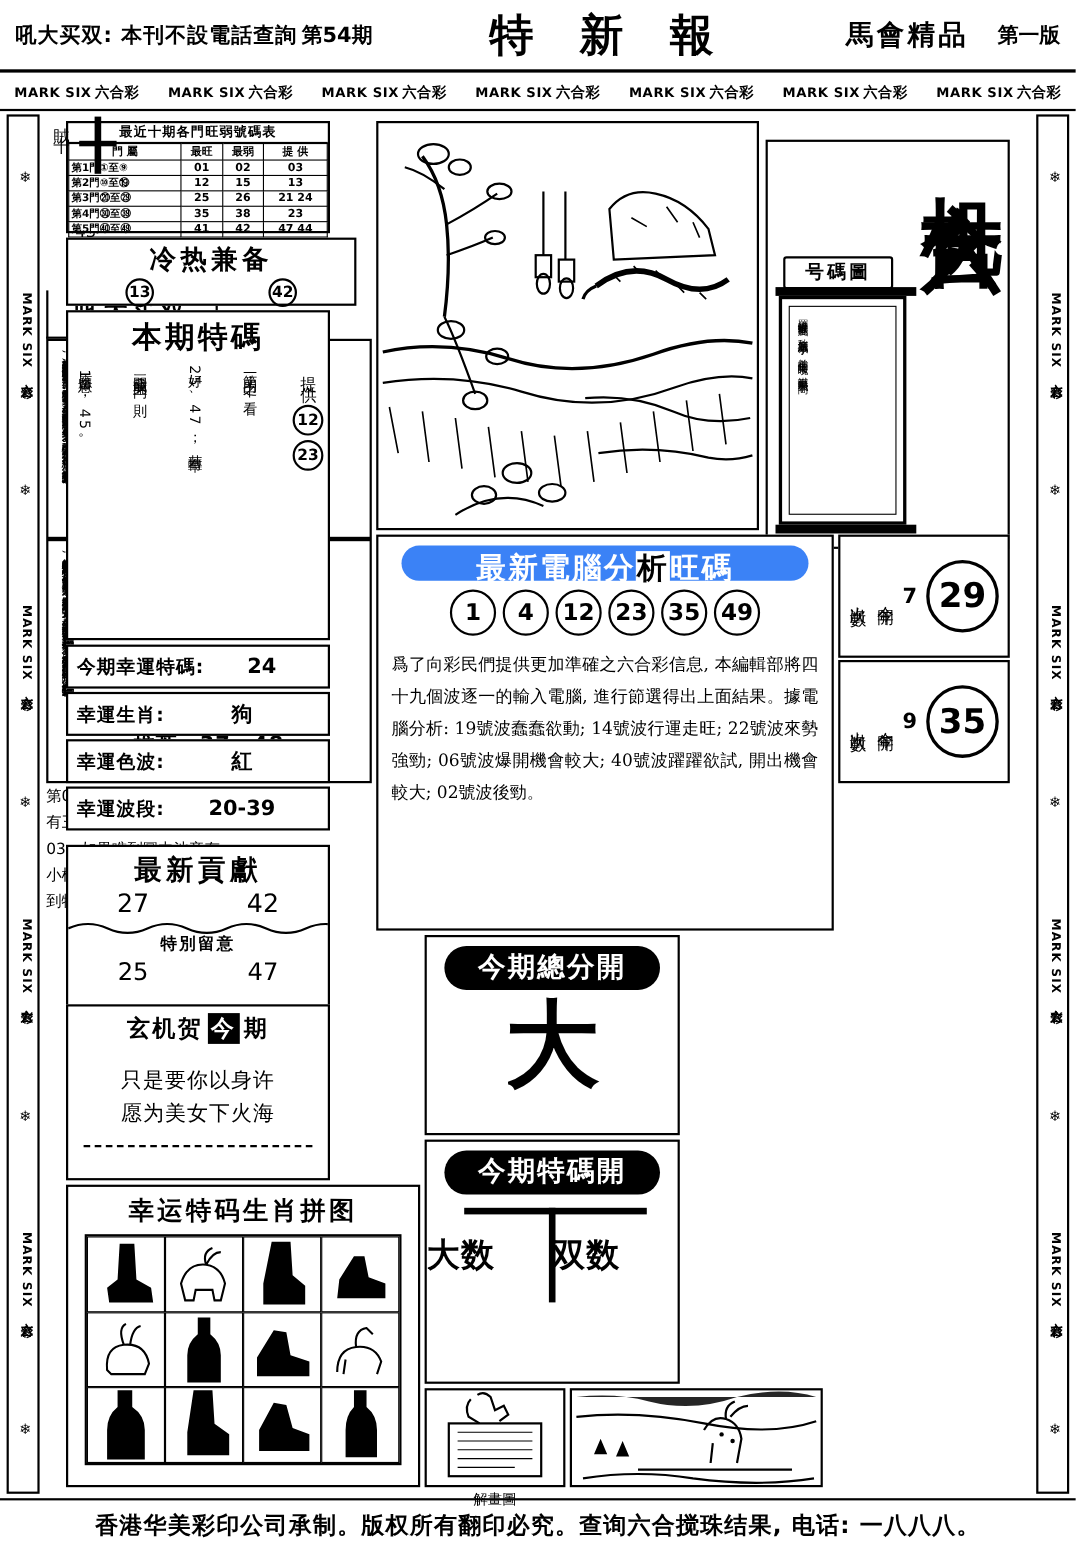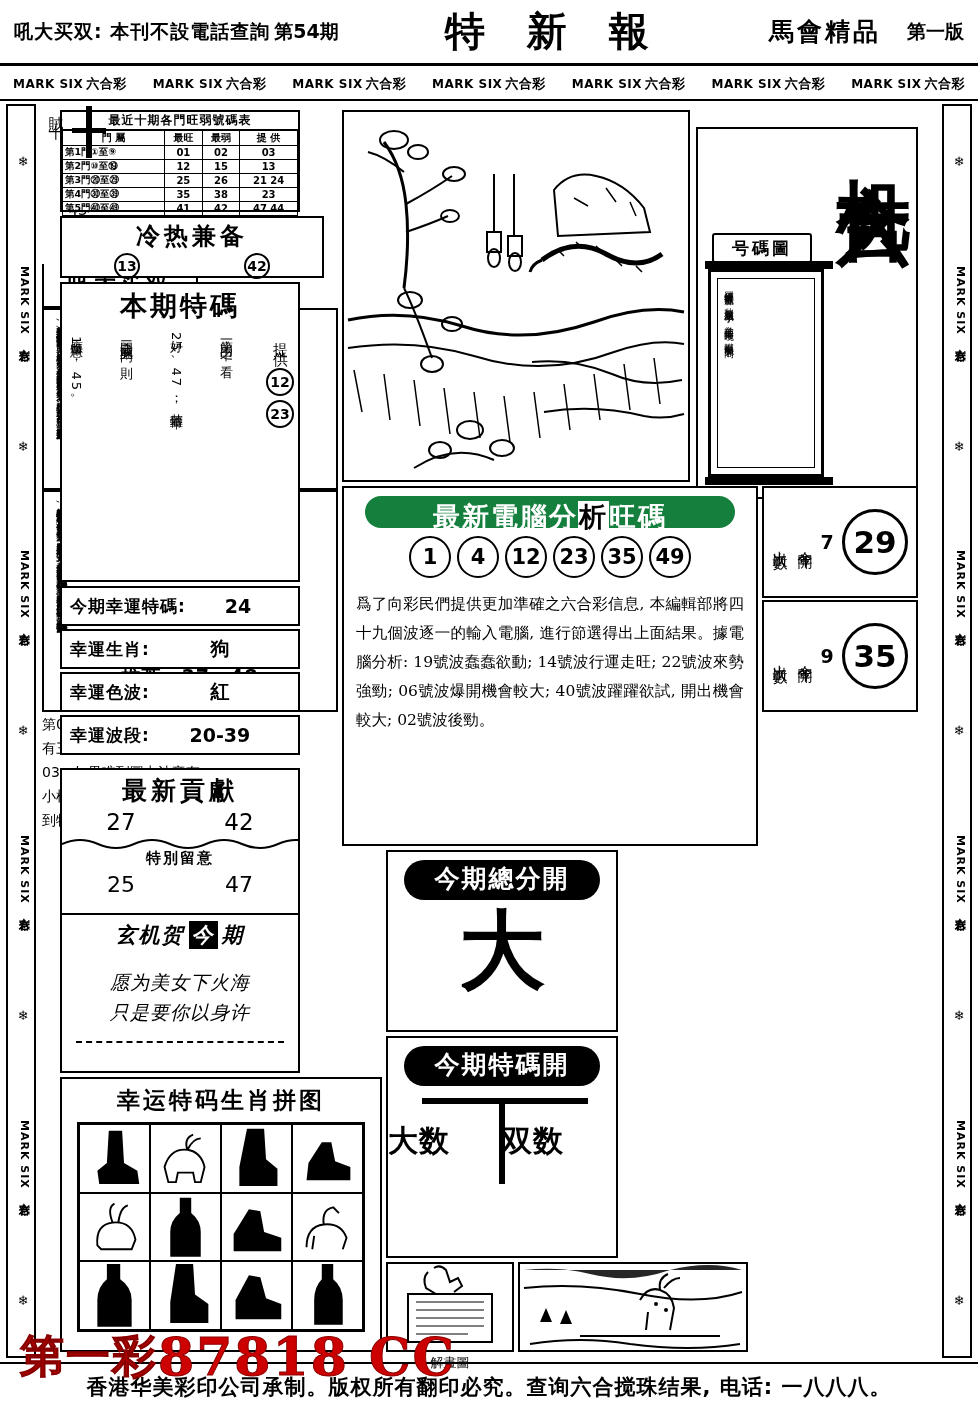--- a/index.html
+++ b/index.html
@@ -182,7 +182,7 @@
   
   #analysis { left:300px; top:382px; width:416px; height:360px; }
   .an-banner {
-    margin:8px auto 0 auto; width:370px; height:32px; background:#15803d; border-radius:22px;
+    margin:8px auto 0 auto; width:370px; height:32px; background:#3b82f6; border-radius:22px;
     color:#fff; text-align:center; font-size:27px; font-weight:bold; line-height:42px; letter-spacing:2px;
     position:relative;
   }

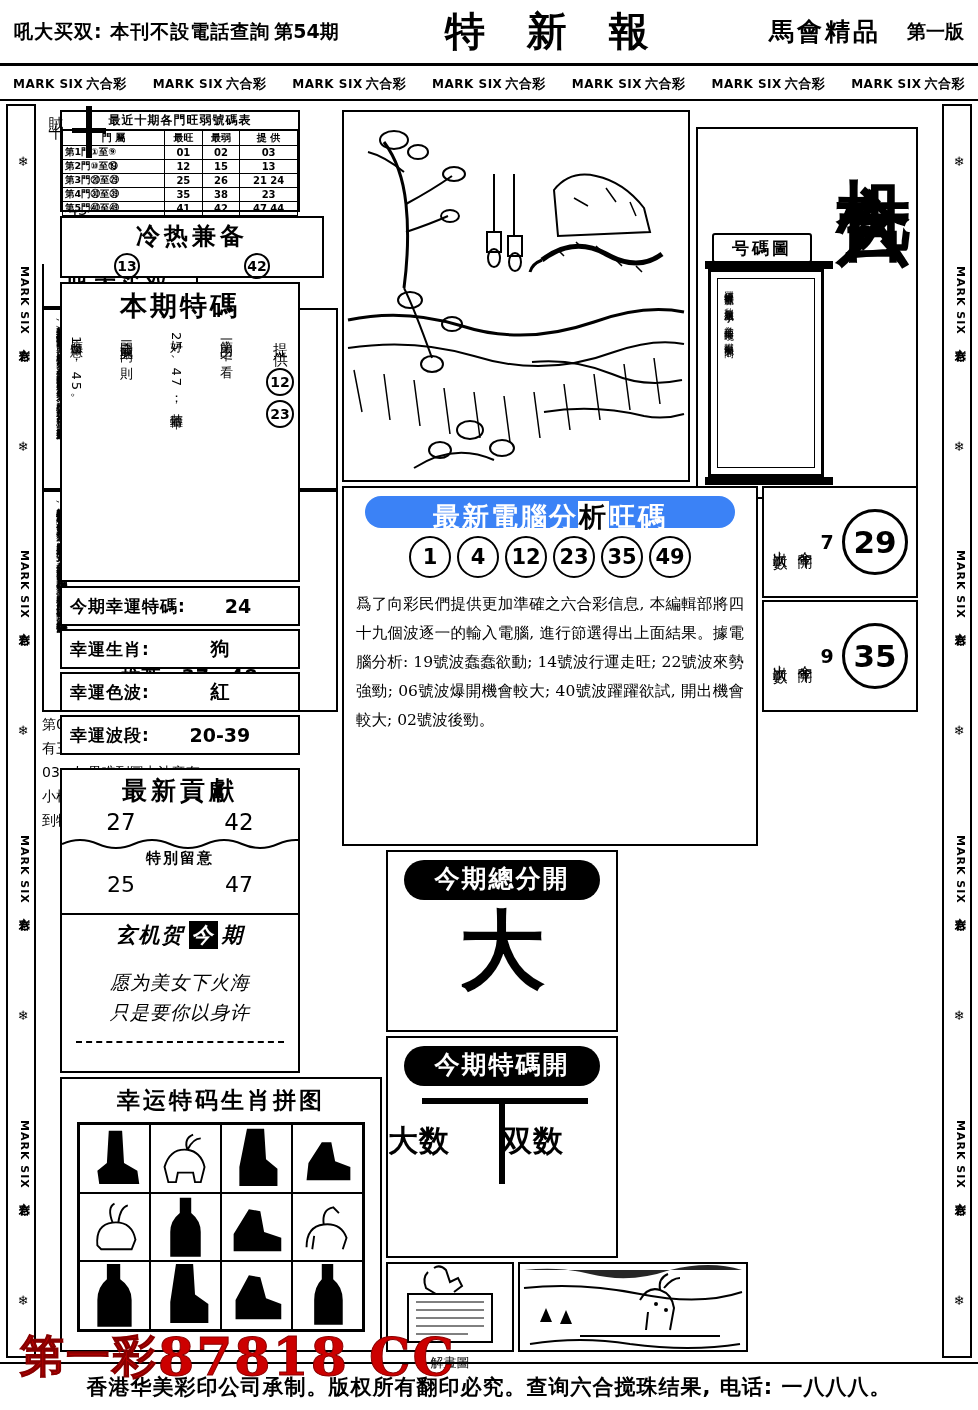--- a/index.html
+++ b/index.html
@@ -124,7 +124,7 @@
   .ct-nums2 { display:flex; justify-content:space-around; font-size:22px; margin-top:4px; }
 
   
-  #xuanji { left:18px; top:809px; width:240px; height:160px;font-style:italic; }
+  #xuanji { left:18px; top:809px; width:240px; height:160px; }
   .xj-head { display:flex; align-items:center; justify-content:center; gap:4px; margin-top:6px; }
   .xj-head .plain { font-size:21px; font-weight:bold; letter-spacing:2px; }
   .xj-head .inv {

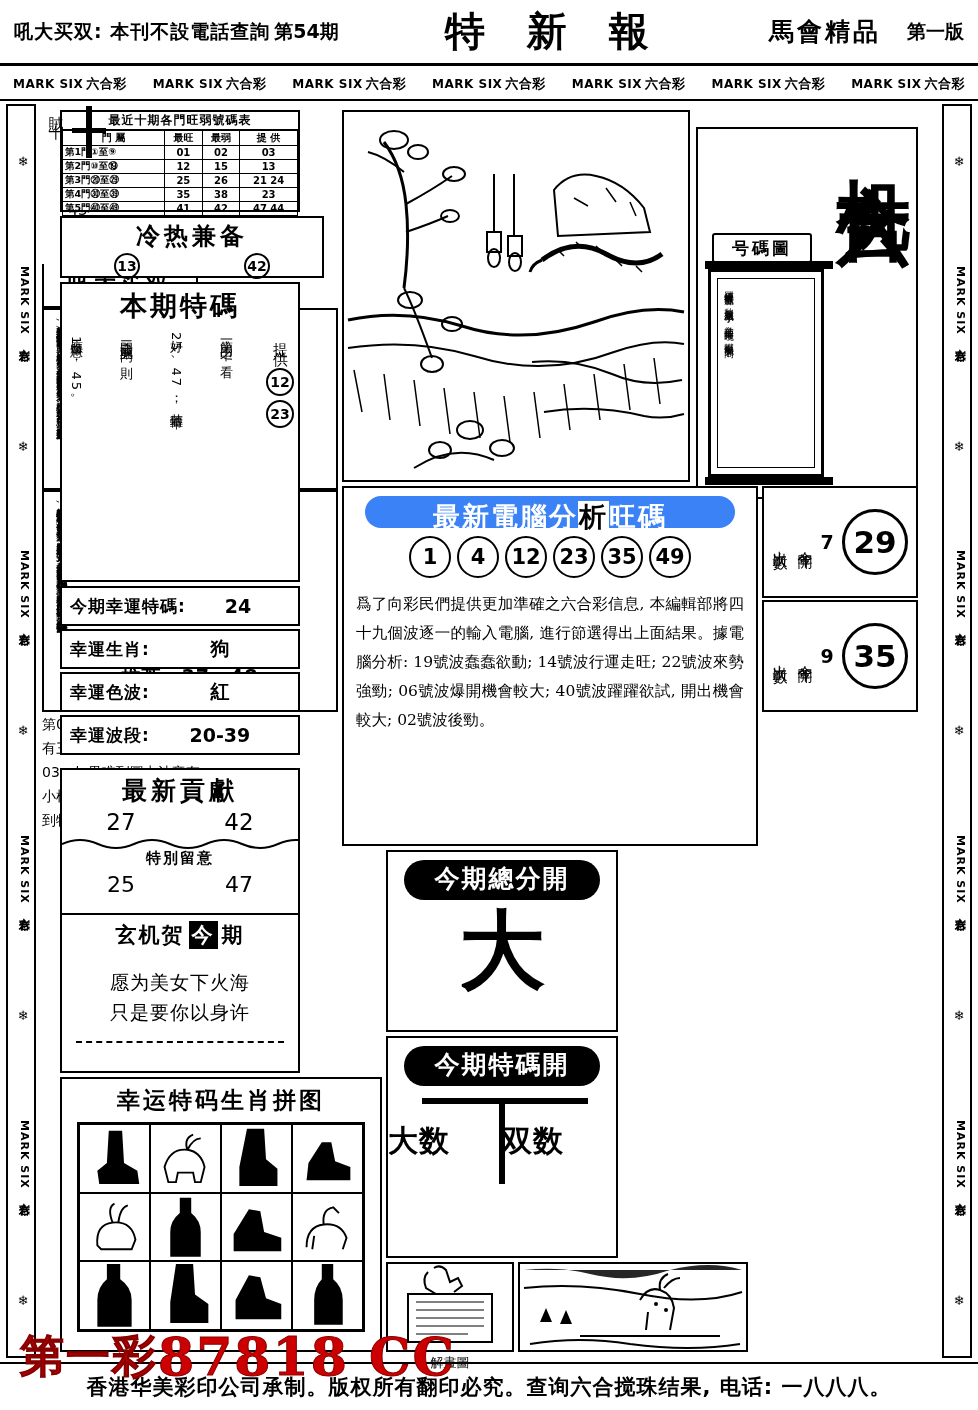--- a/index.html
+++ b/index.html
@@ -434,8 +434,8 @@
         <span class="plain">期</span>
       </div>
       <div class="xj-lines">
+        <div>只是要你以身许</div>
         <div>愿为美女下火海</div>
-        <div>只是要你以身许</div>
       </div>
       <div class="xj-dash"></div>
     </div>

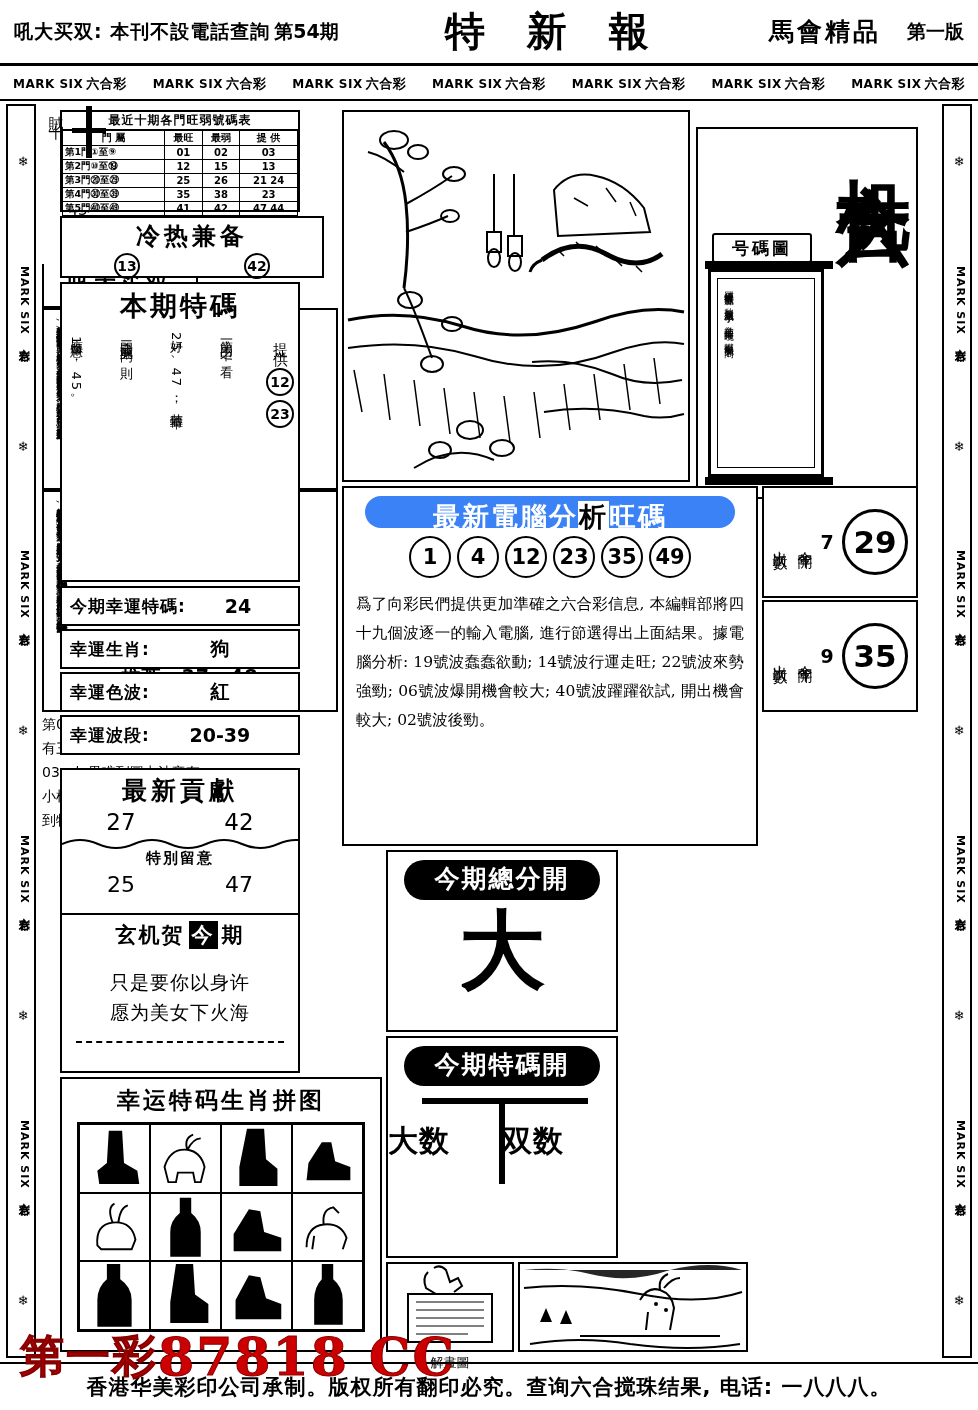--- a/index.html
+++ b/index.html
@@ -666,10 +666,6 @@
     <div class="bb-text">香港华美彩印公司承制。版权所有翻印必究。查询六合搅珠结果, 电话: 一八八八。</div>
   </div>
 
-  <div class="overlay-brand">
-    <span>第一彩 </span>
-    <span class="big">87818 CC</span>
-  </div>
 
 </div>
 

